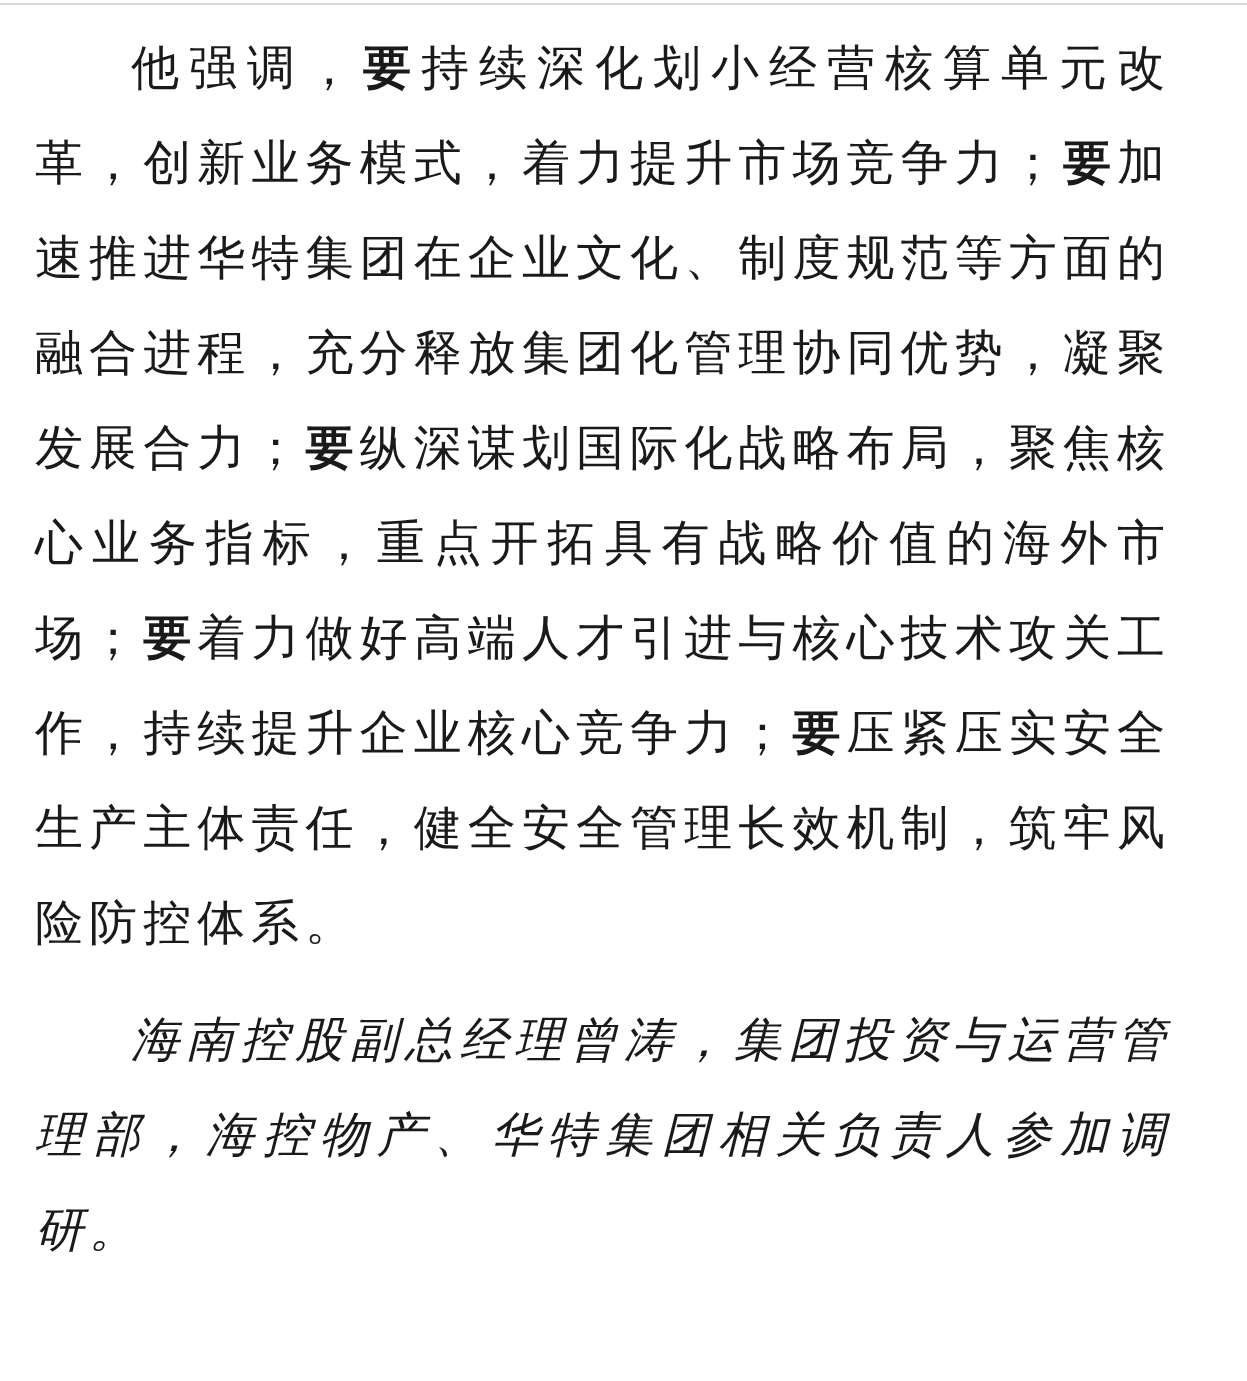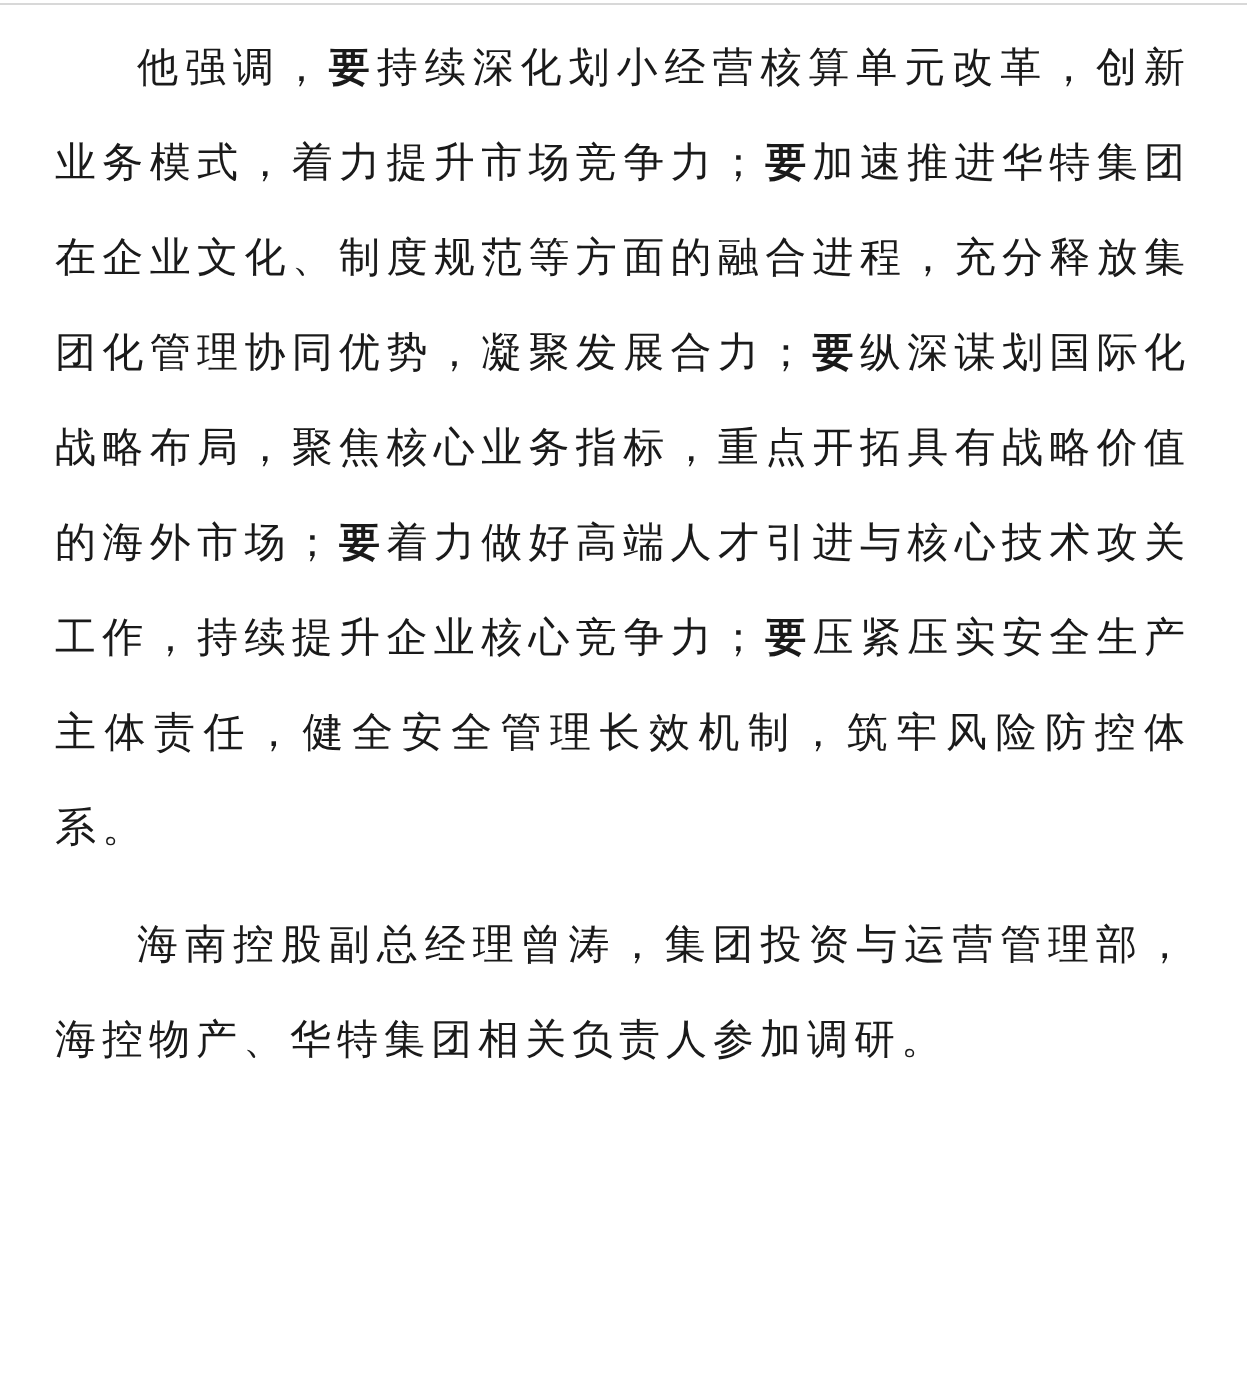--- a/index.html
+++ b/index.html
@@ -21,10 +21,10 @@
   }
   .article {
     width: 1136px;
-    margin-left: 55px;
+    margin-left: 35px;
     margin-top: 15px;
     color: #1a1a1a;
-    font-size: 41px;
+    font-size: 48px;
     line-height: 95px;
     letter-spacing: 6px;
     text-align: justify;

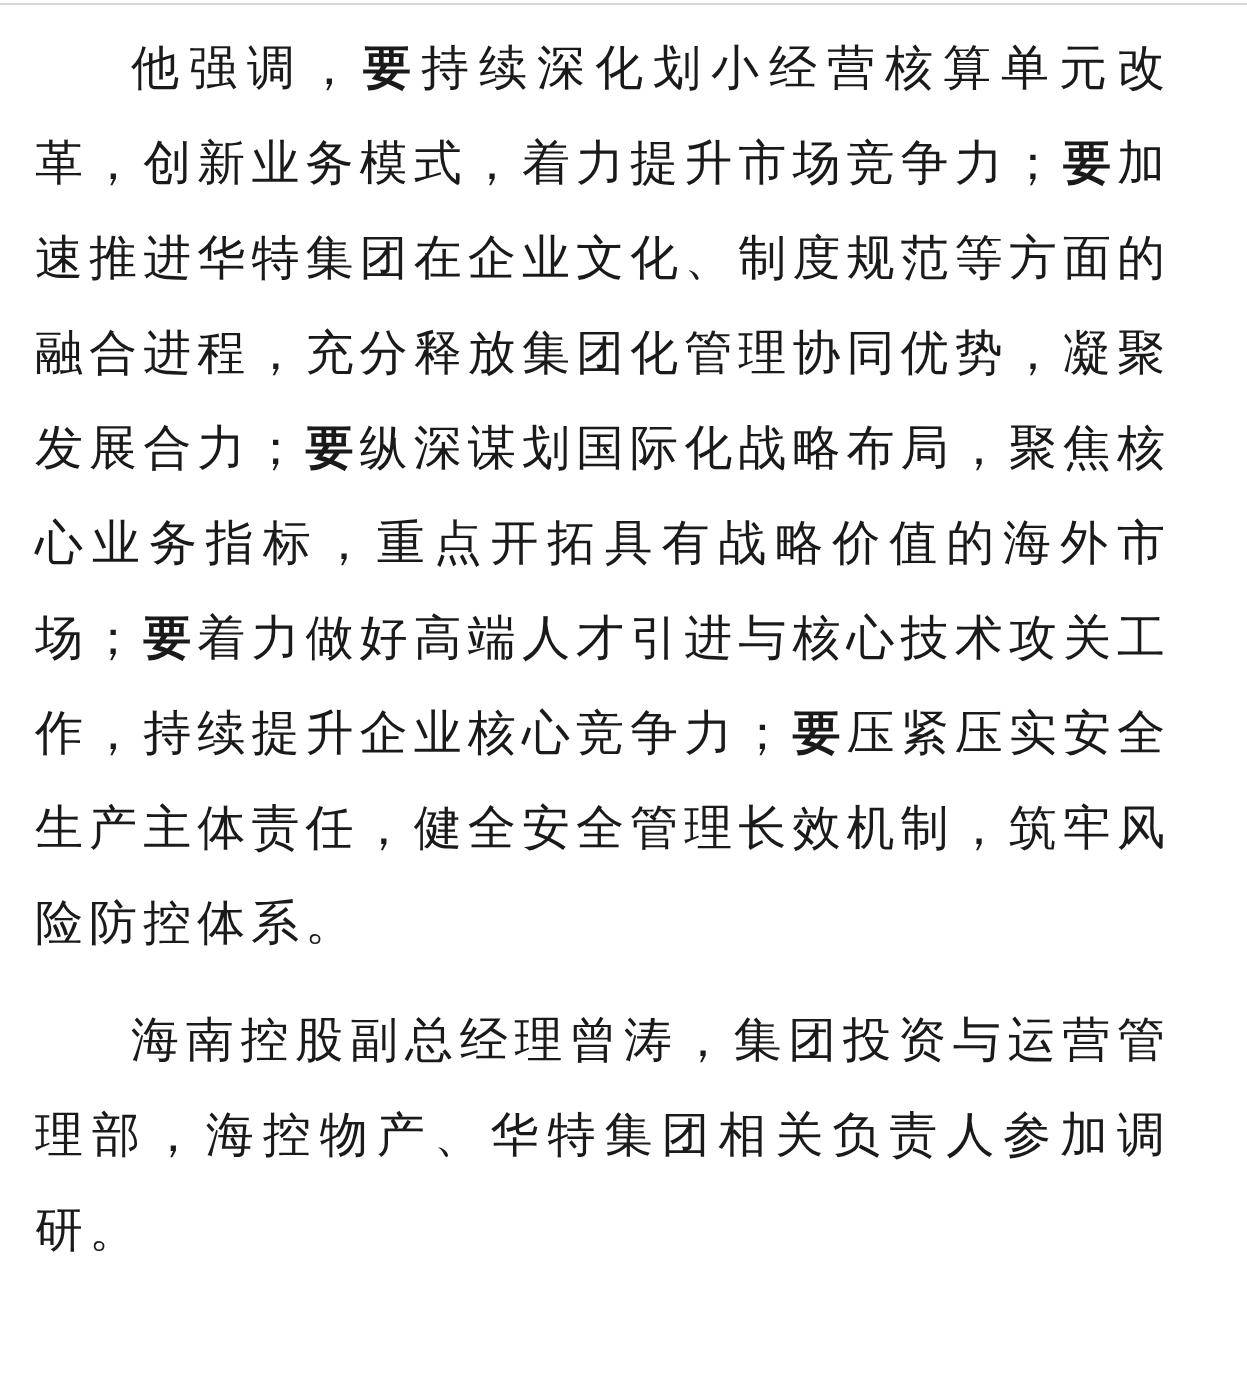--- a/index.html
+++ b/index.html
@@ -39,6 +39,7 @@
   }
   .para + .para {
     margin-top: 22px;
+    font-style: italic;
   }
   .para b {
     font-weight: 700;

